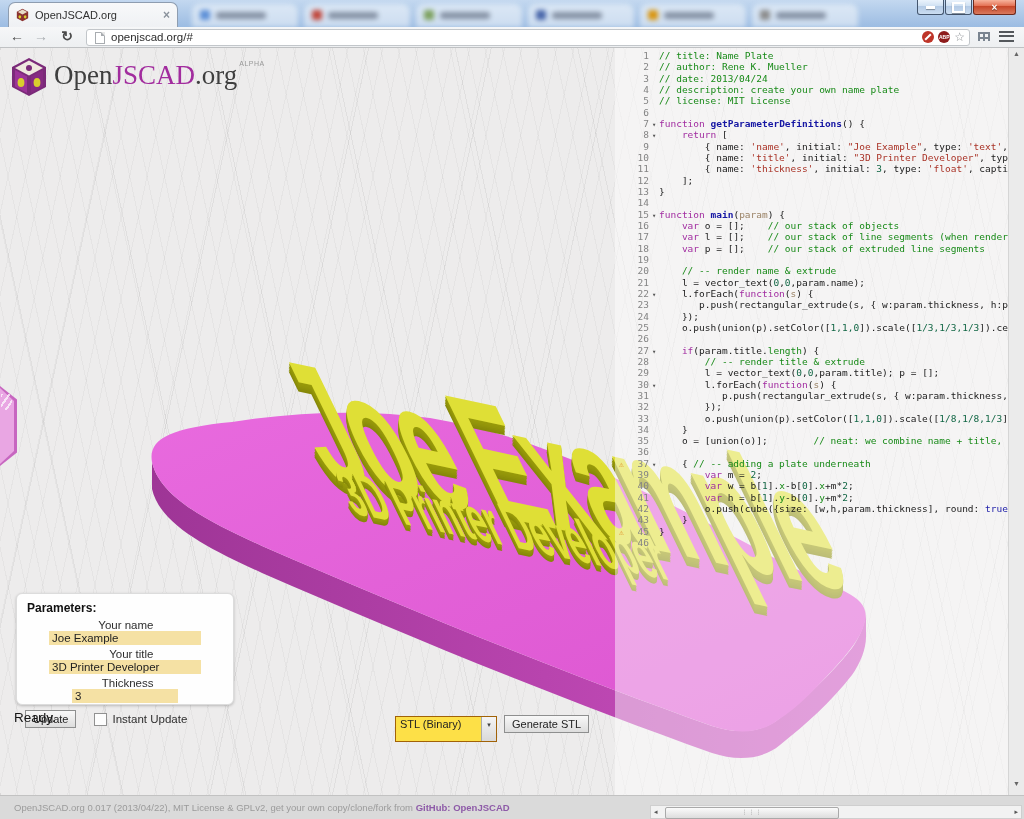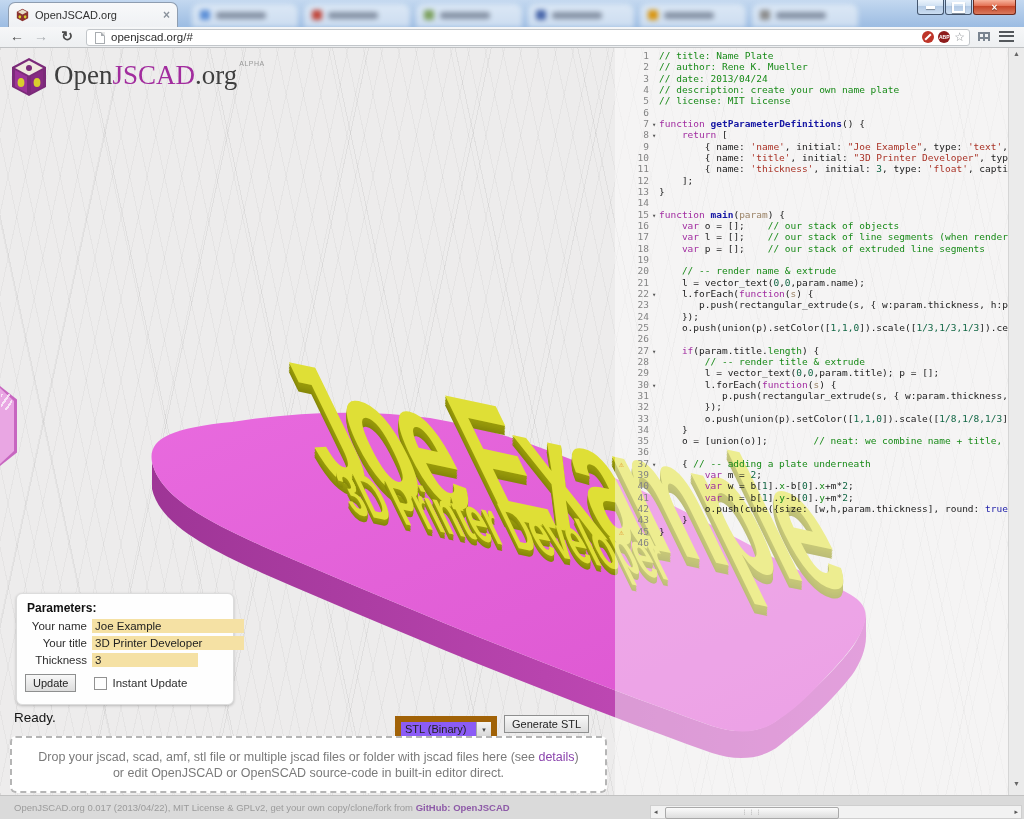--- a/index.html
+++ b/index.html
@@ -106,7 +106,7 @@
   .params{position:absolute;left:16px;top:593px;width:218px;height:112px;background:#FEFEFE;z-index:6;
           border:1px solid #DCDCDC;border-radius:6px;box-shadow:0 1px 3px rgba(0,0,0,.22);box-sizing:border-box;padding:7px 8px;}
   .params h3{margin:0 0 4px 2px;font-size:12px;color:#111;}
-  .prow{display:flex;align-items:center;margin:3px 0;}
+  .prow{display:flex;align-items:center;margin:3px 0;flex-direction:column;}
   .plabel{width:62px;text-align:right;margin-right:5px;font-size:11.5px;color:#2E2E2E;flex:none;}
   .pinput{height:14px;background:#F5E1A4;border:0;font-size:11.5px;color:#222;padding:0 3px;font-family:"Liberation Sans",sans-serif;}
   .pbtnrow{display:flex;align-items:center;margin-top:7px;}

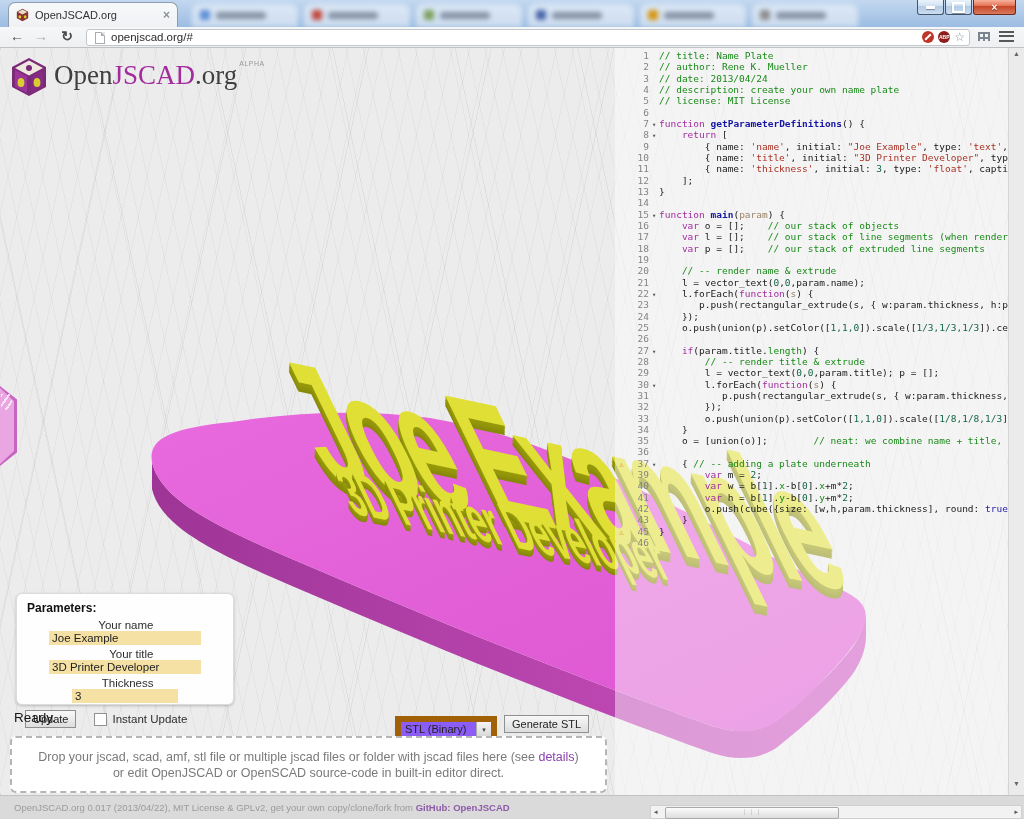--- a/index.html
+++ b/index.html
@@ -117,7 +117,7 @@
 
   
   .status{position:absolute;left:14px;top:710px;font-size:13.5px;color:#141414;z-index:6;}
-  .select{position:absolute;left:395px;top:716px;width:102px;height:26px;background:#8b5cf6;border:6px solid #a16207;
+  .select{position:absolute;left:395px;top:716px;width:102px;height:26px;background:#fde047;border:1px solid #a16207;
           z-index:6;font-size:11px;color:#222;box-sizing:border-box;}
   .selval{position:absolute;left:4px;top:1px;}
   .selbtn{position:absolute;right:0;top:0;width:15px;height:100%;background:linear-gradient(#F4F4F4,#D9D9D9);

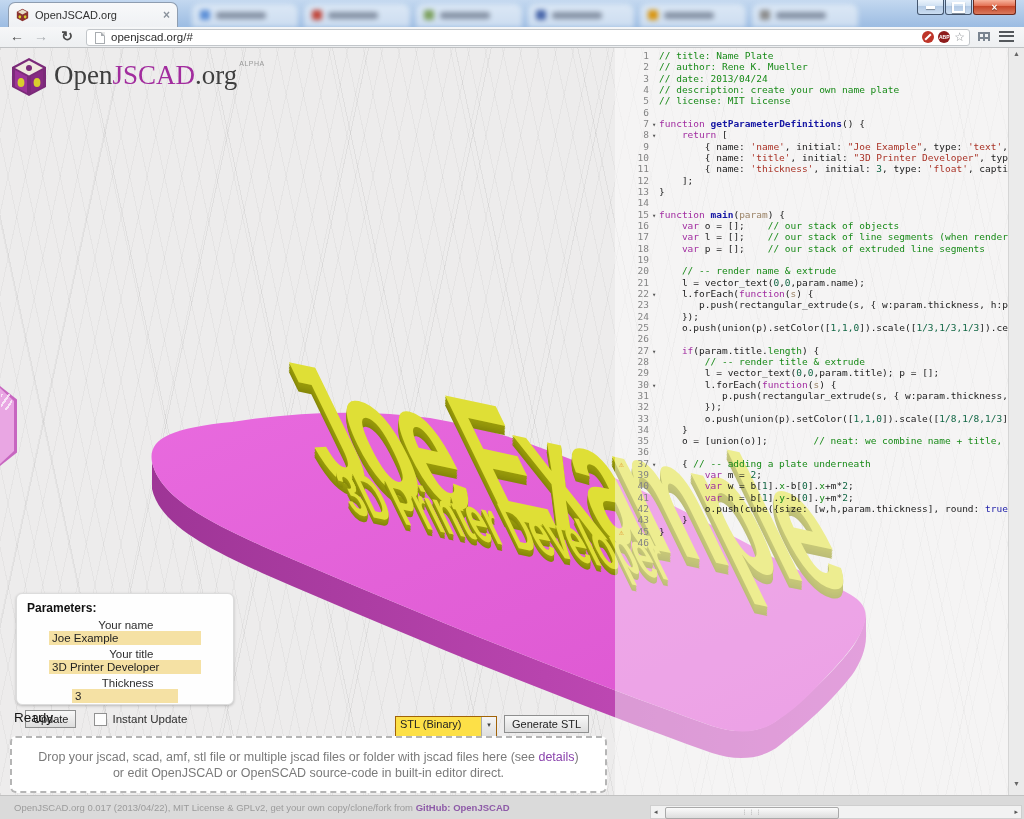--- a/index.html
+++ b/index.html
@@ -492,10 +492,6 @@
   </div>
   <button class="btn genbtn">Generate STL</button>
 
-  <div class="dropzone">
-    <div><span>Drop your jscad, scad, amf, stl file or multiple jscad files or folder with jscad files here (see </span><a href="#">details</a><span>)</span></div>
-    <div>or edit OpenJSCAD or OpenSCAD source-code in built-in editor direct.</div>
-  </div>
 
   <div class="footer">
     <span>OpenJSCAD.org 0.017 (2013/04/22), MIT License &amp; GPLv2, get your own copy/clone/fork from </span><a href="#">GitHub: OpenJSCAD</a>

